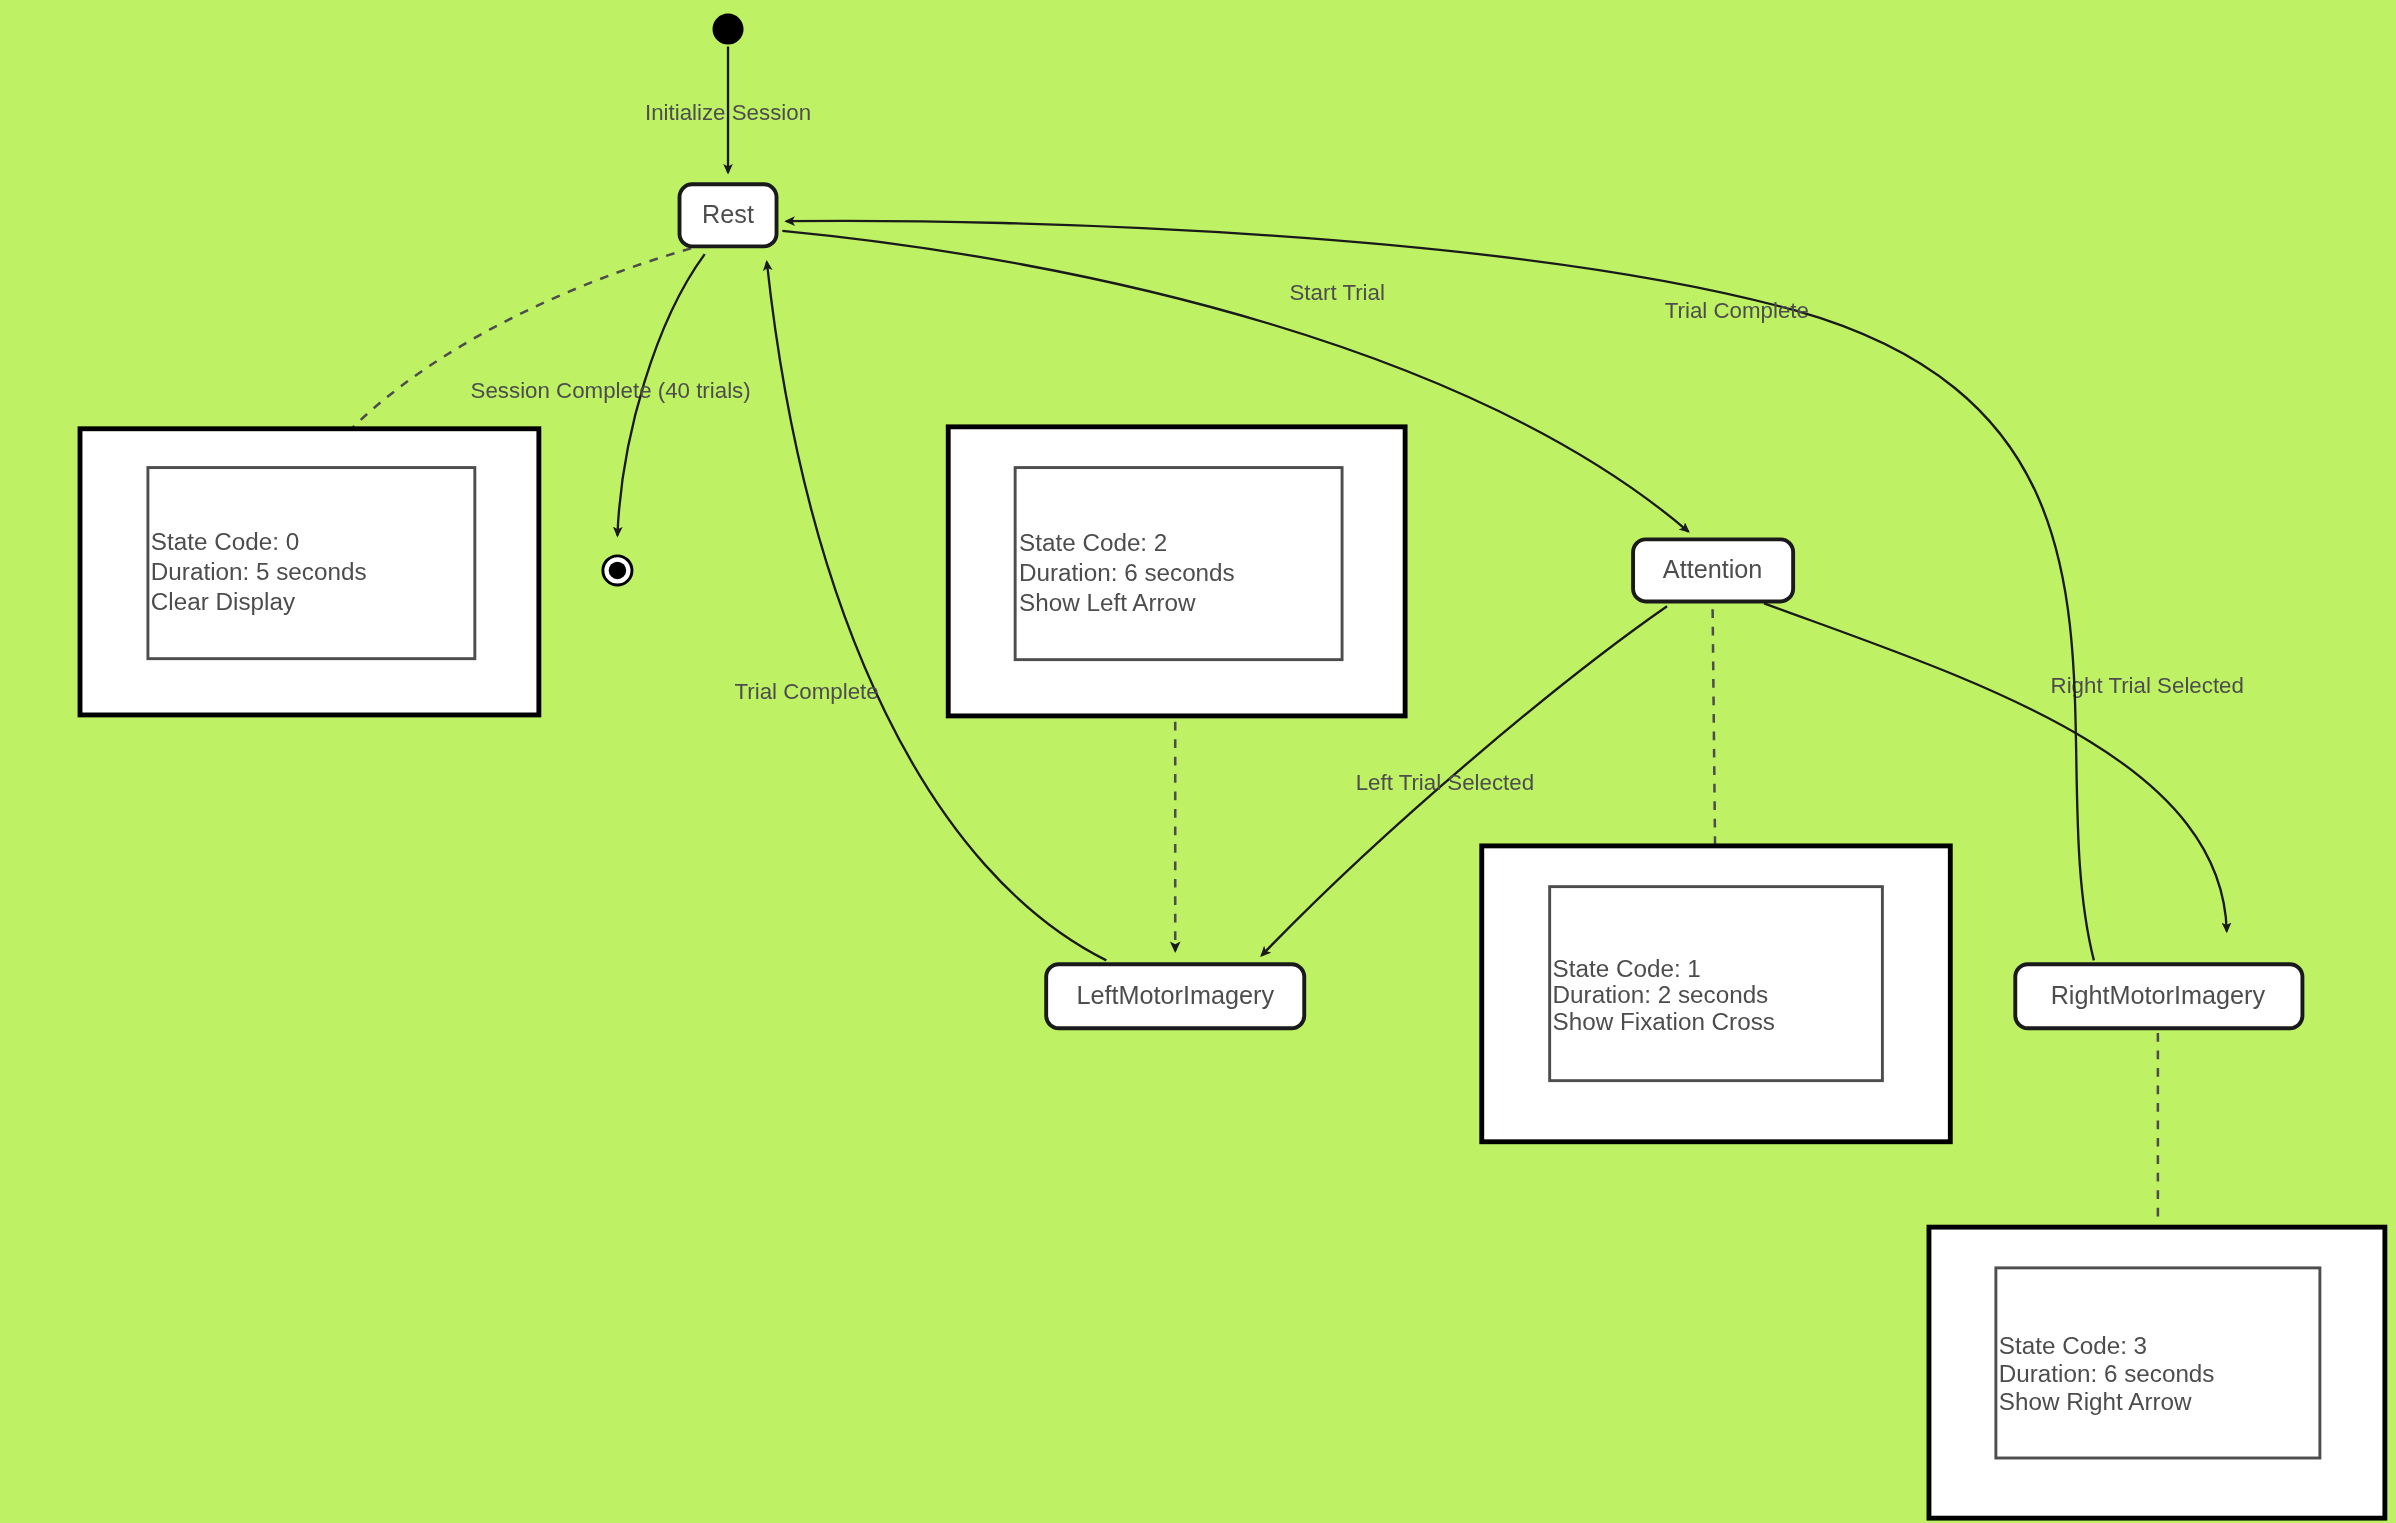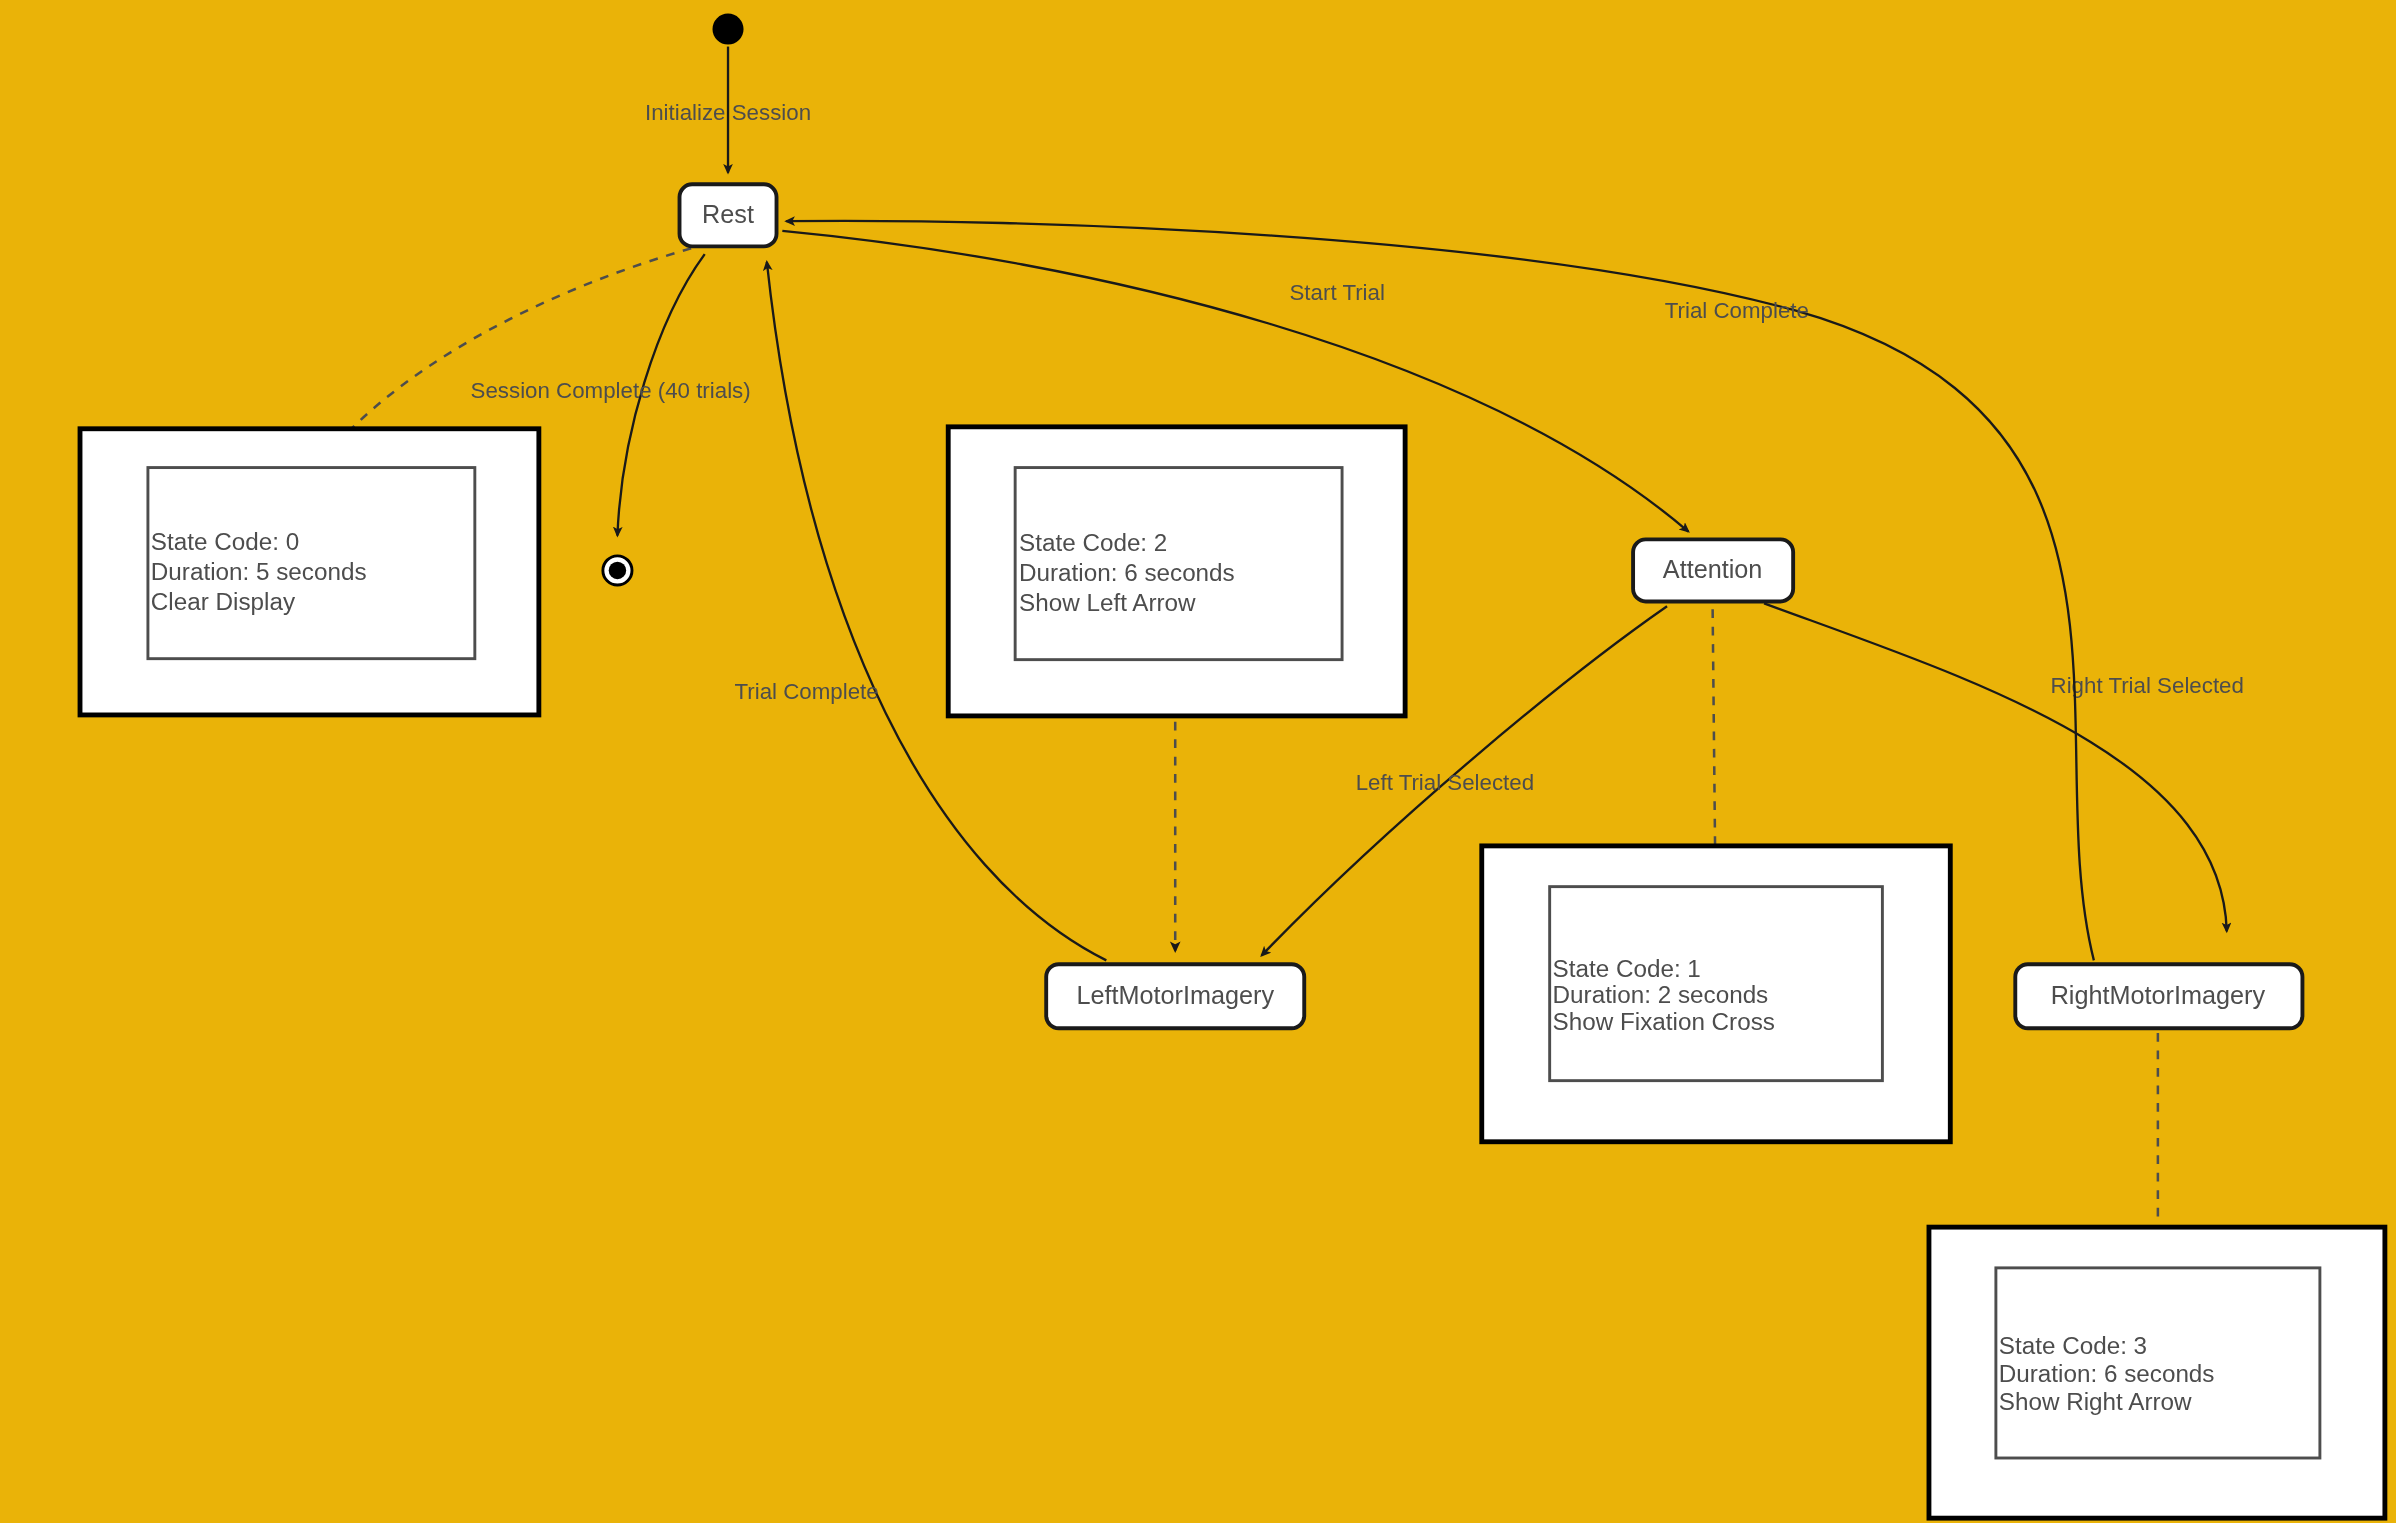--- a/index.html
+++ b/index.html
@@ -14,7 +14,7 @@
     position: relative;
     width: 2397px;
     height: 1523px;
-    background: #eab308;
+    background: #bef264;
     overflow: hidden;
   }
   #diagram-svg {

